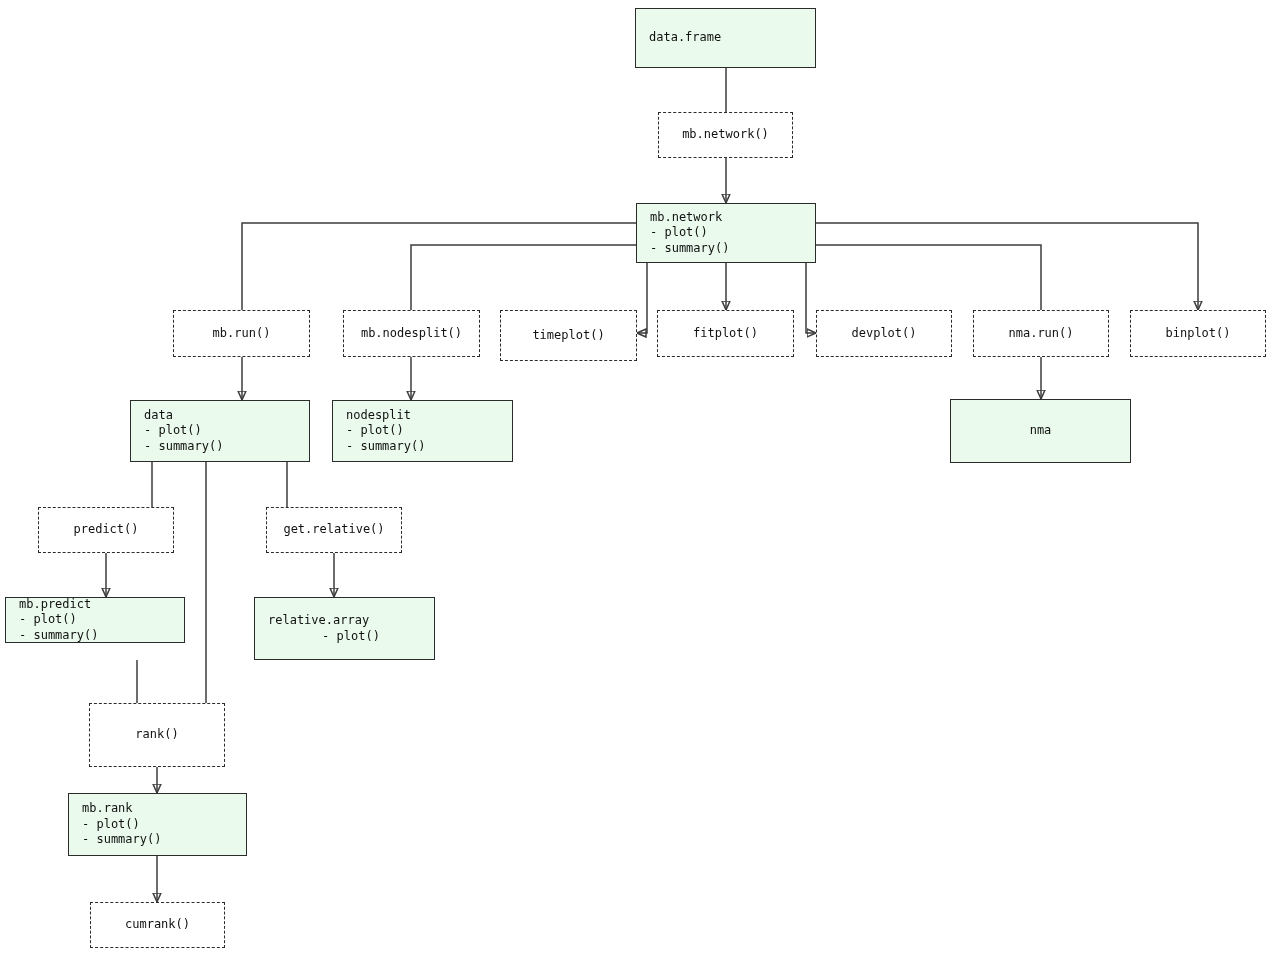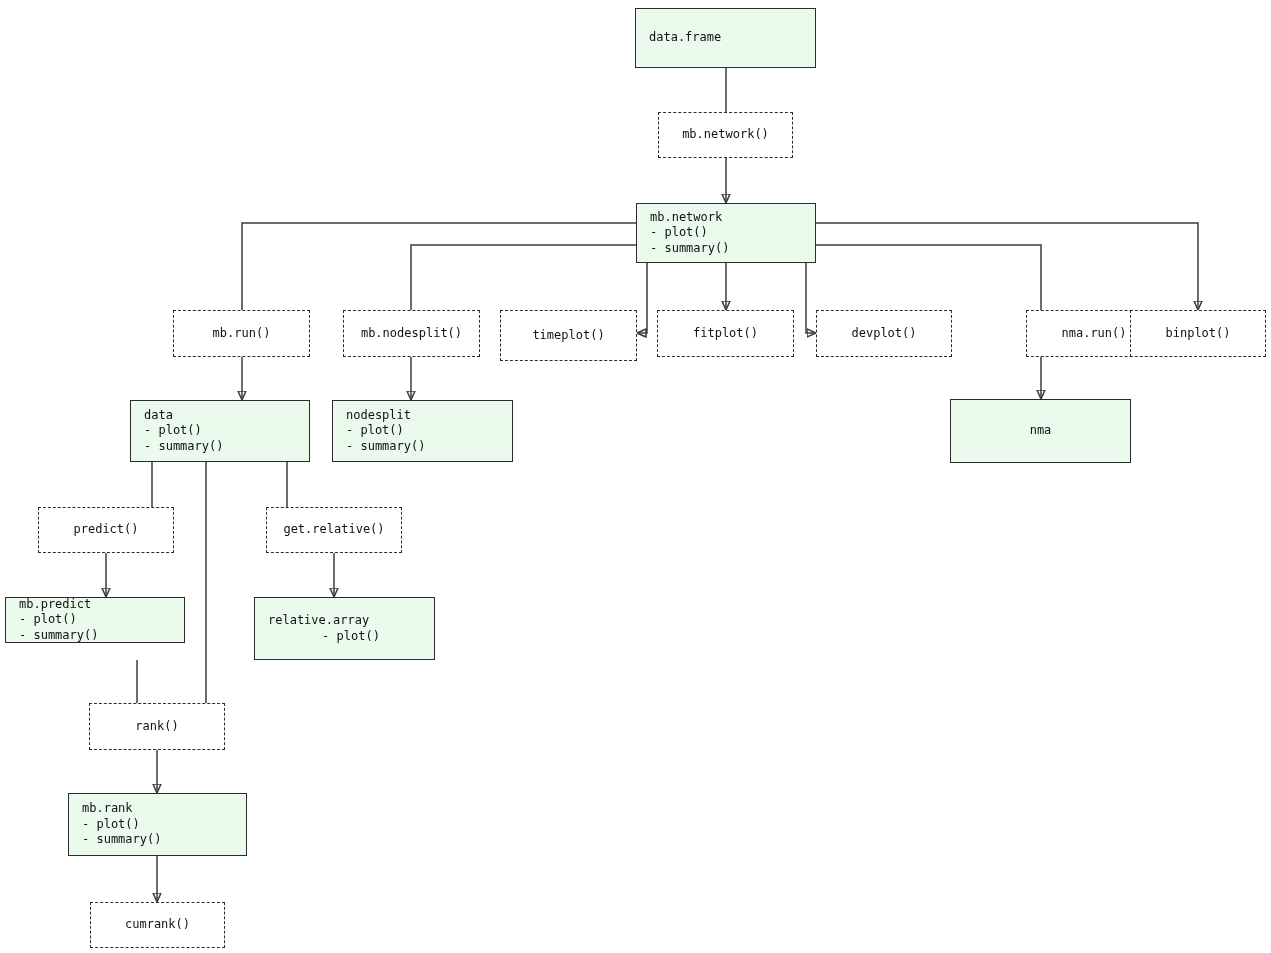--- a/index.html
+++ b/index.html
@@ -104,7 +104,7 @@
     <div class="ln">devplot()</div>
   </div>
 
-  <div class="node dashed align-center" style="left:1026px;top:310px;width:136px;height:47px">
+  <div class="node dashed align-center" style="left:973px;top:310px;width:136px;height:47px">
     <div class="ln">nma.run()</div>
   </div>
 

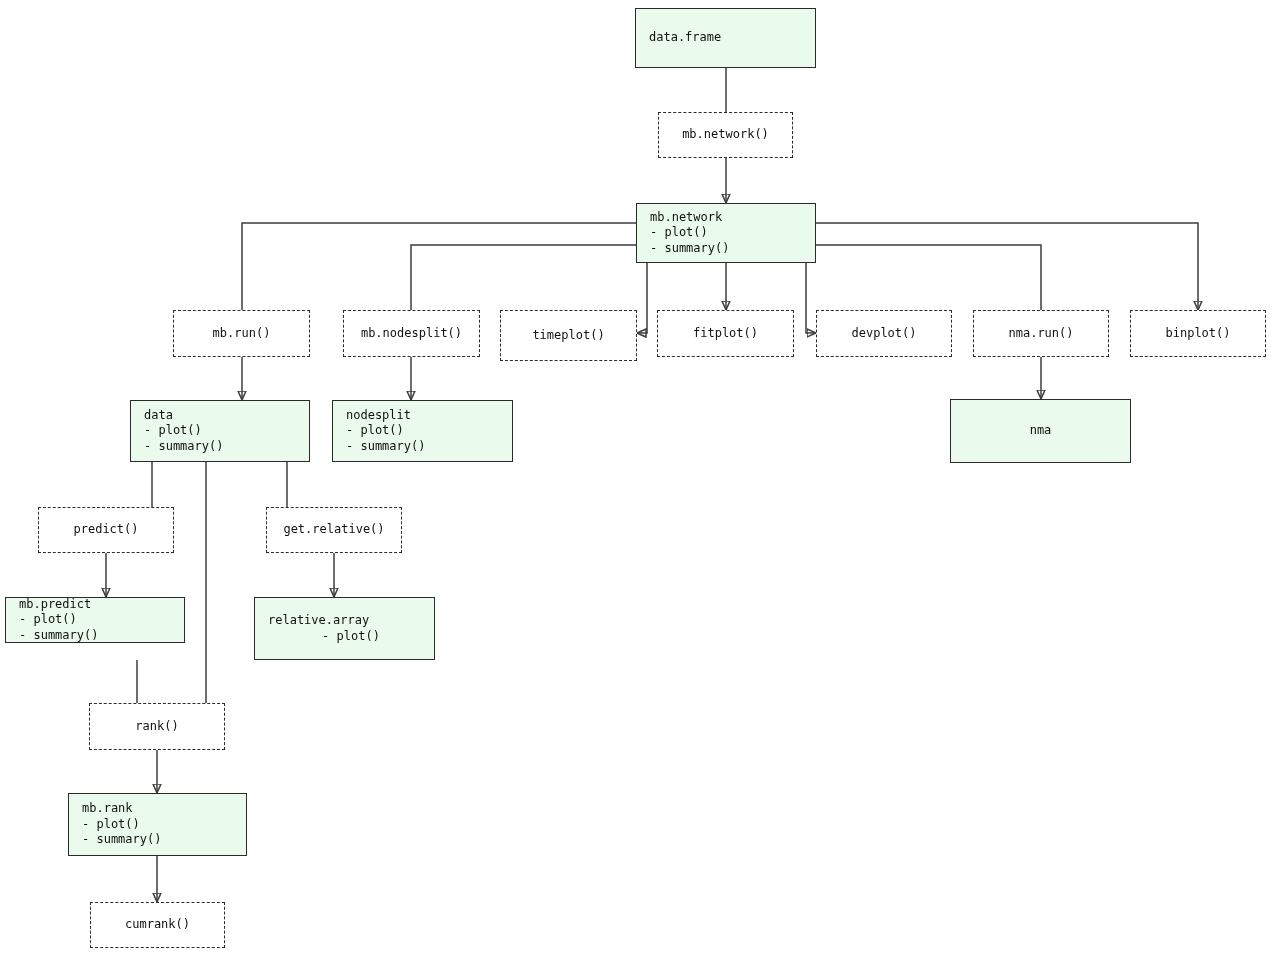--- a/index.html
+++ b/index.html
@@ -147,7 +147,7 @@
     <div class="ln ln-center">- plot()</div>
   </div>
 
-  <div class="node dashed align-center" style="left:89px;top:703px;width:136px;height:47px">
+  <div class="node dashed align-center" style="left:89px;top:703px;width:136px;height:64px">
     <div class="ln">rank()</div>
   </div>
 

